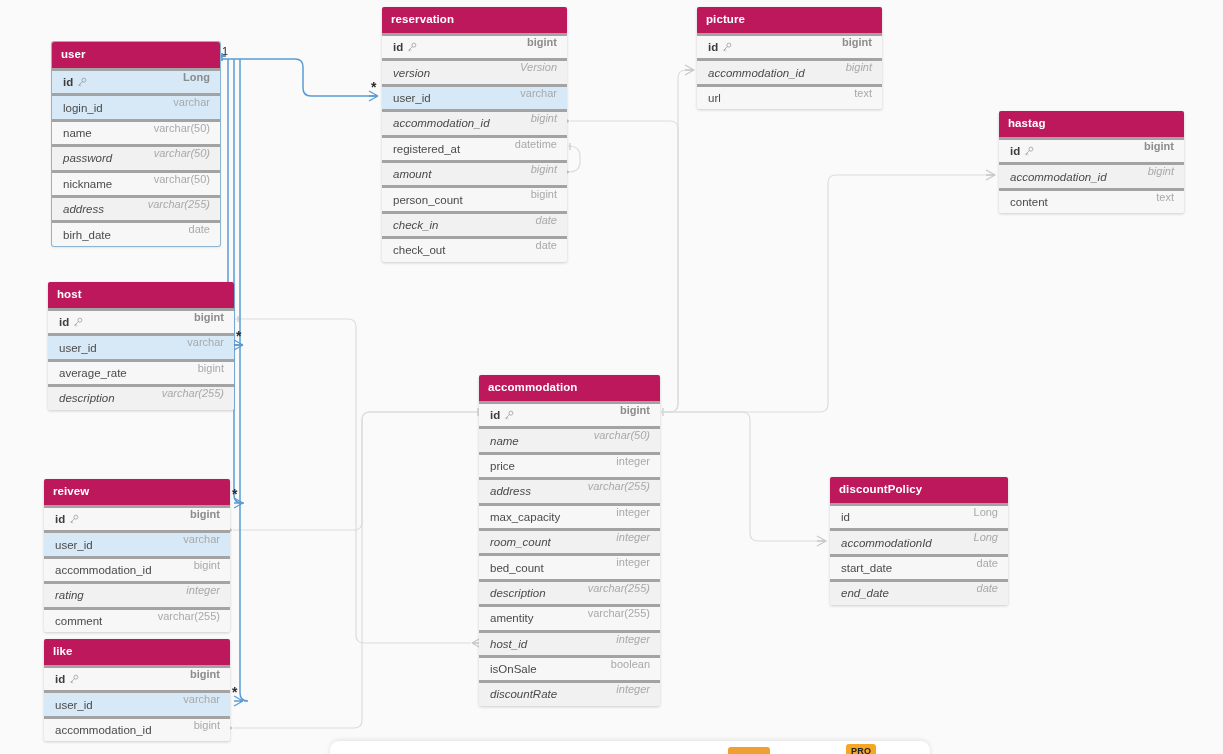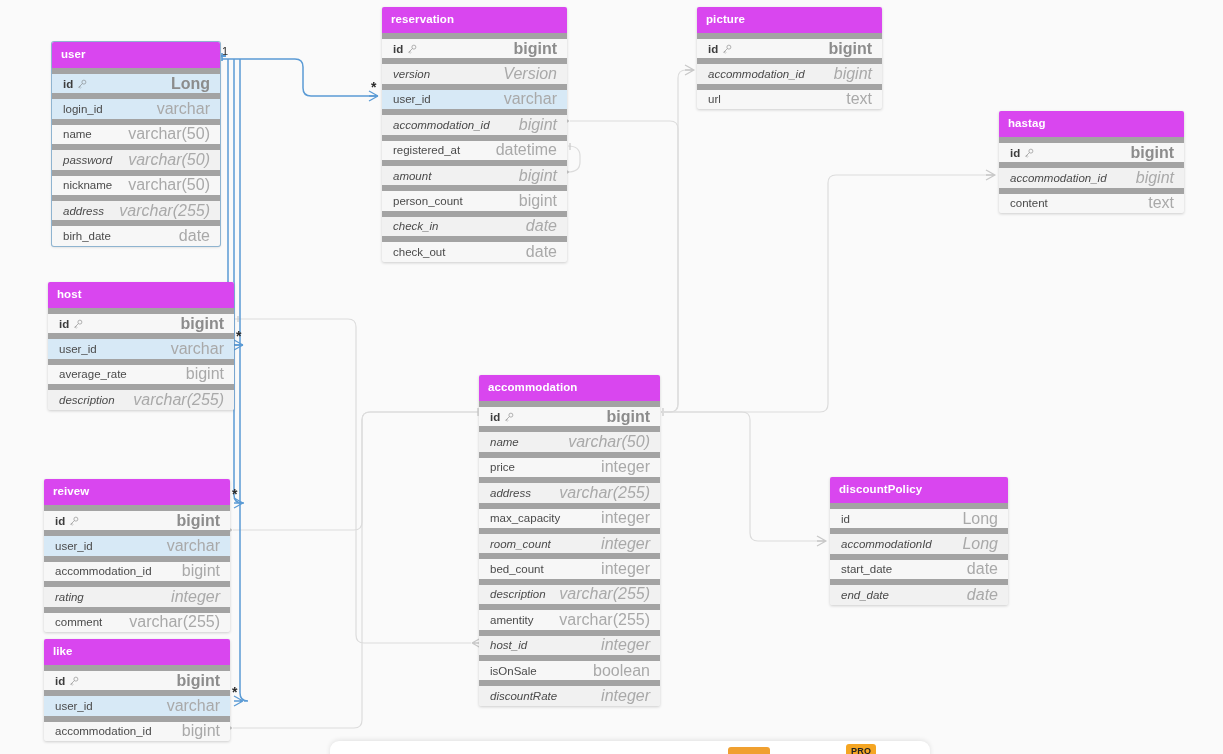--- a/index.html
+++ b/index.html
@@ -22,7 +22,7 @@
   }
   .table.outlined{ box-shadow:0 0 0 1px #8fb4d0, 0 1px 3px rgba(0,0,0,.18);margin-top:20px; }
   .thead{
-    background:#d946ef;
+    background:#be185d;
     color:#ffffff;
     font-size:11.5px;
     font-weight:bold;

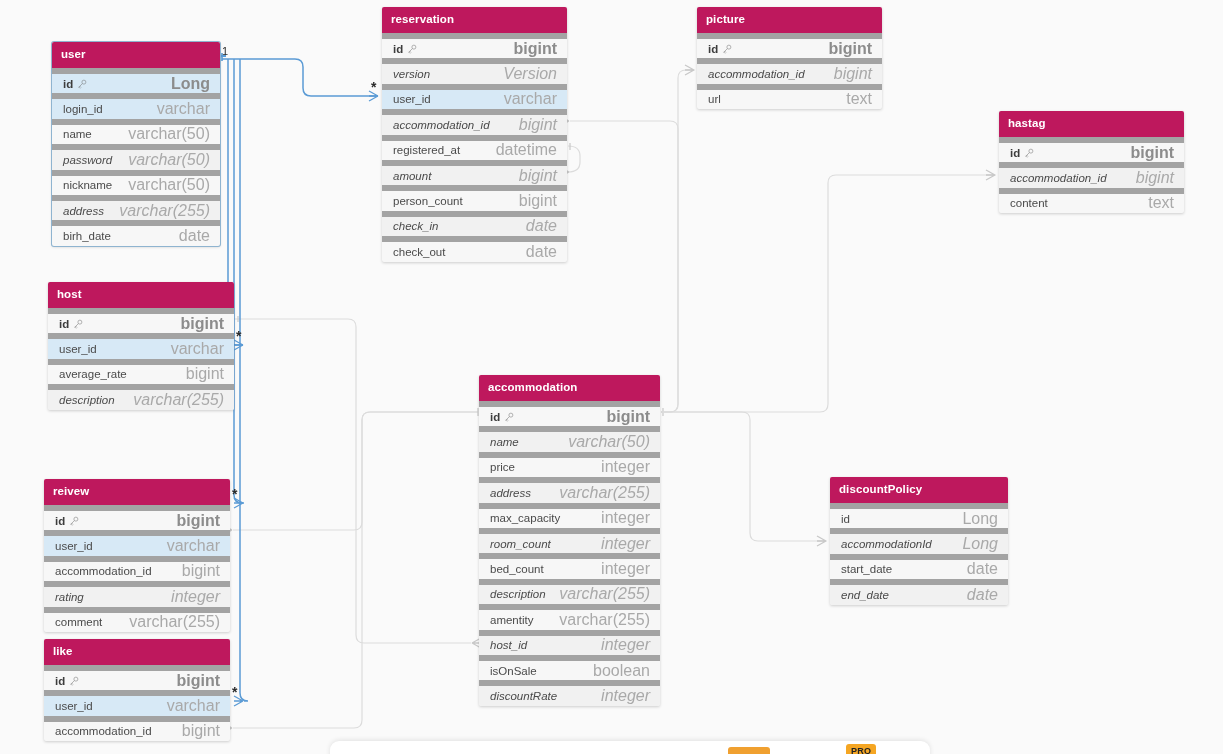--- a/index.html
+++ b/index.html
@@ -32,12 +32,11 @@
   }
   .row{
     display:flex;
-    align-items:center;
     justify-content:space-between;
     height:25.4px;
     padding:0 10px 0 11px;
     box-sizing:border-box;
-    border-top:6px solid #a3a3a3;
+    border-top:3px solid #a3a3a3;
     font-size:11.5px;
     color:#4a4a4a;
     white-space:nowrap;

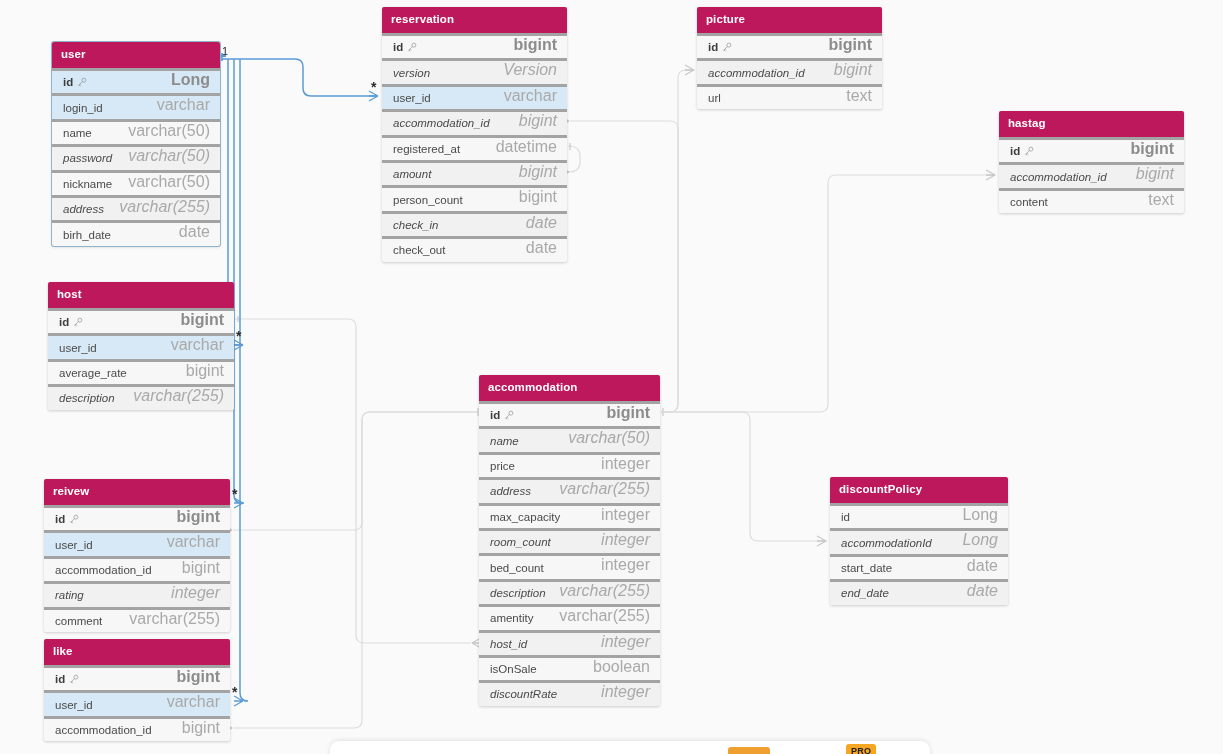--- a/index.html
+++ b/index.html
@@ -45,7 +45,7 @@
   .row.alt{background:#f1f1f1;font-style:italic;}
   .row.hl{background:#d7e9f6;}
   .row .col{display:flex;align-items:center;gap:4px;}
-  .row .typ{color:#a9a9a9;font-size:16px;}
+  .row .typ{color:#a9a9a9;font-size:11px;}
   .row.pk .col{font-weight:bold;color:#3d3d3d;}
   .row.pk .typ{color:#8c8c8c;font-weight:bold;}
   .keyicon{display:inline-block;width:10px;height:10px;opacity:.62;line-height:0;}

